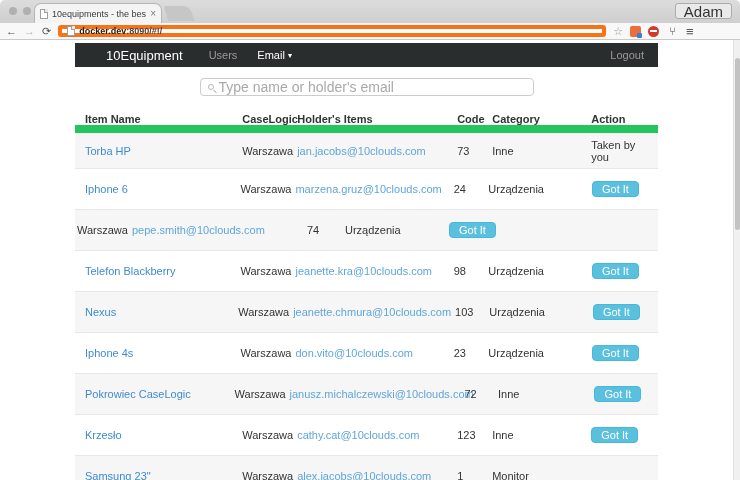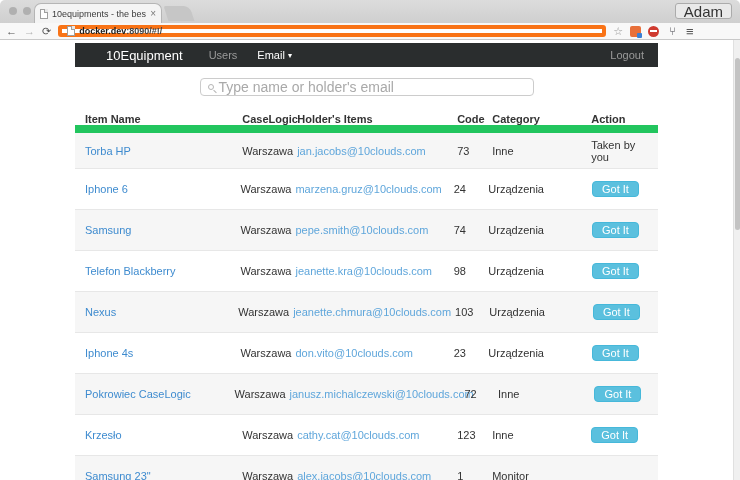--- a/index.html
+++ b/index.html
@@ -163,7 +163,6 @@
             <div class="cell c-action"><button class="got-it">Got It</button></div>
           </div>
           <div class="trow odd">
-            <div class="cell c-name link-name">Samsung</div>
             <div class="cell c-loc">Warszawa</div>
             <div class="cell c-email link-email">pepe.smith@10clouds.com</div>
             <div class="cell c-code">74</div>

